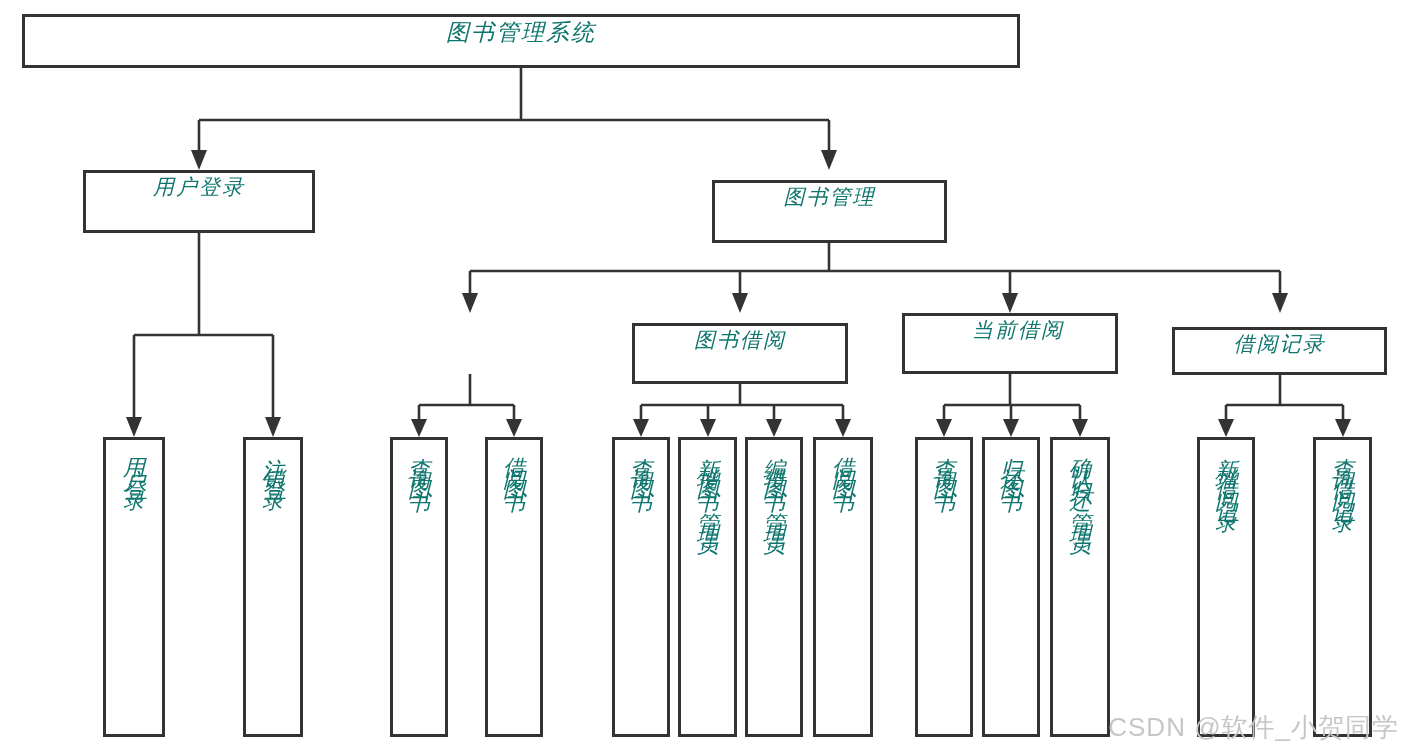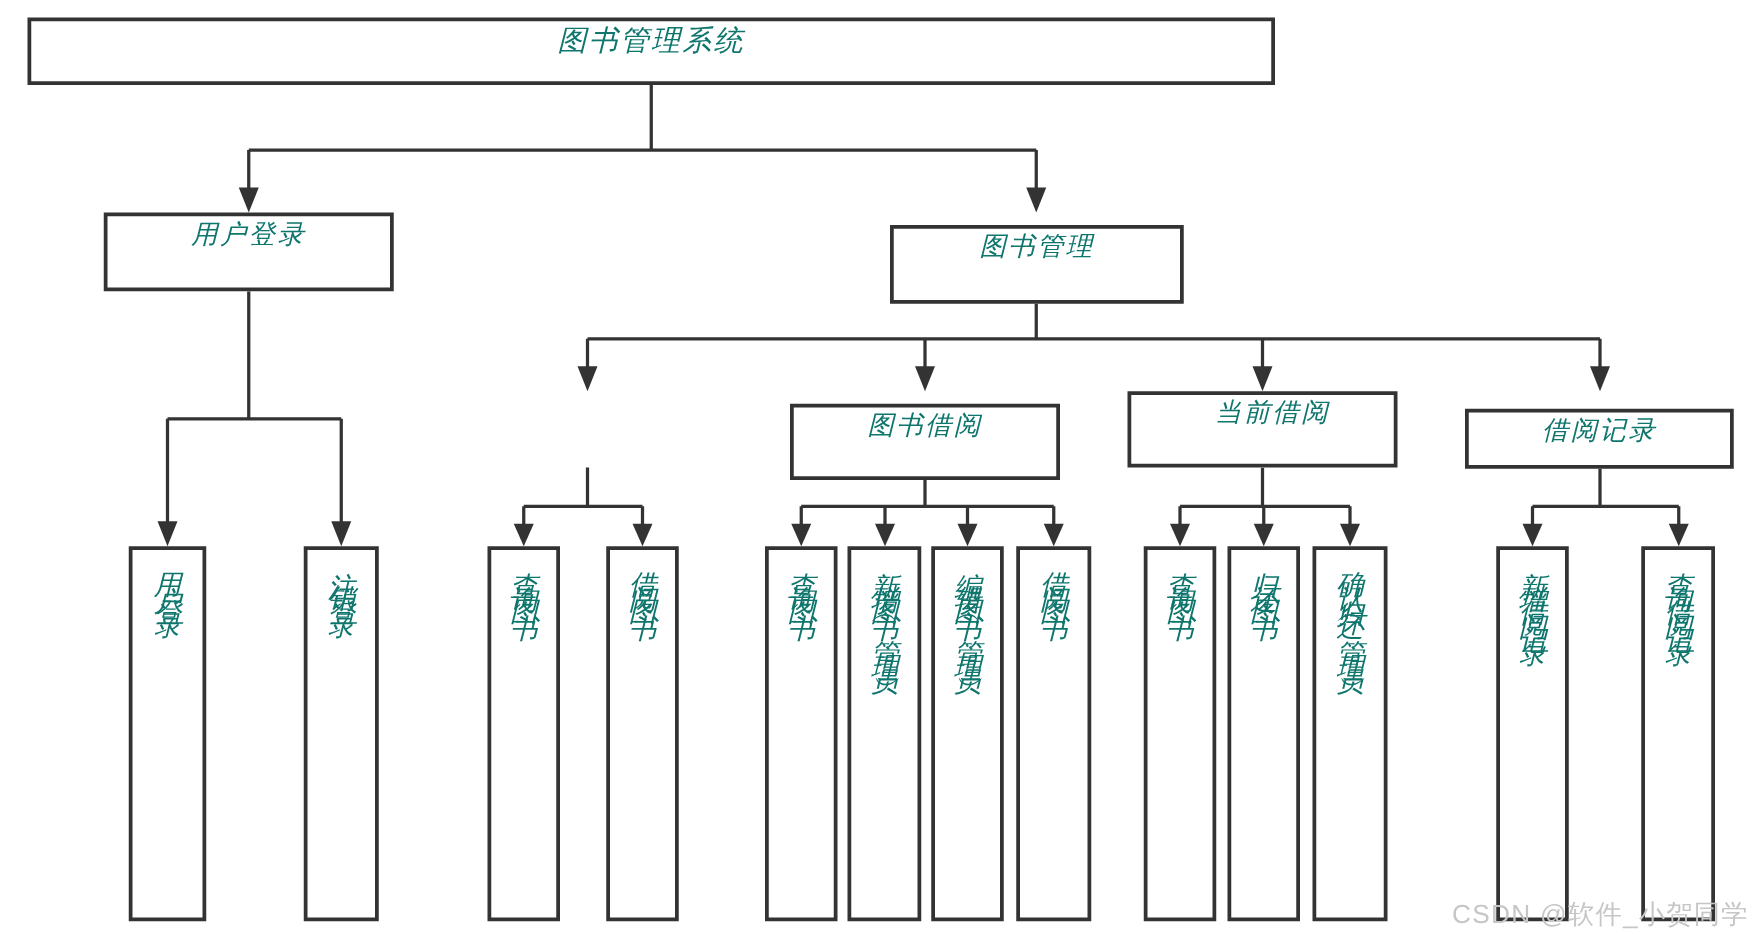--- a/index.html
+++ b/index.html
@@ -55,7 +55,7 @@
     position: absolute;
     right: 6px;
     bottom: 2px;
-    font-size: 21px;
+    font-size: 26px;
     color: #c6c6c6;
     letter-spacing: 1px;
     z-index: 3;

